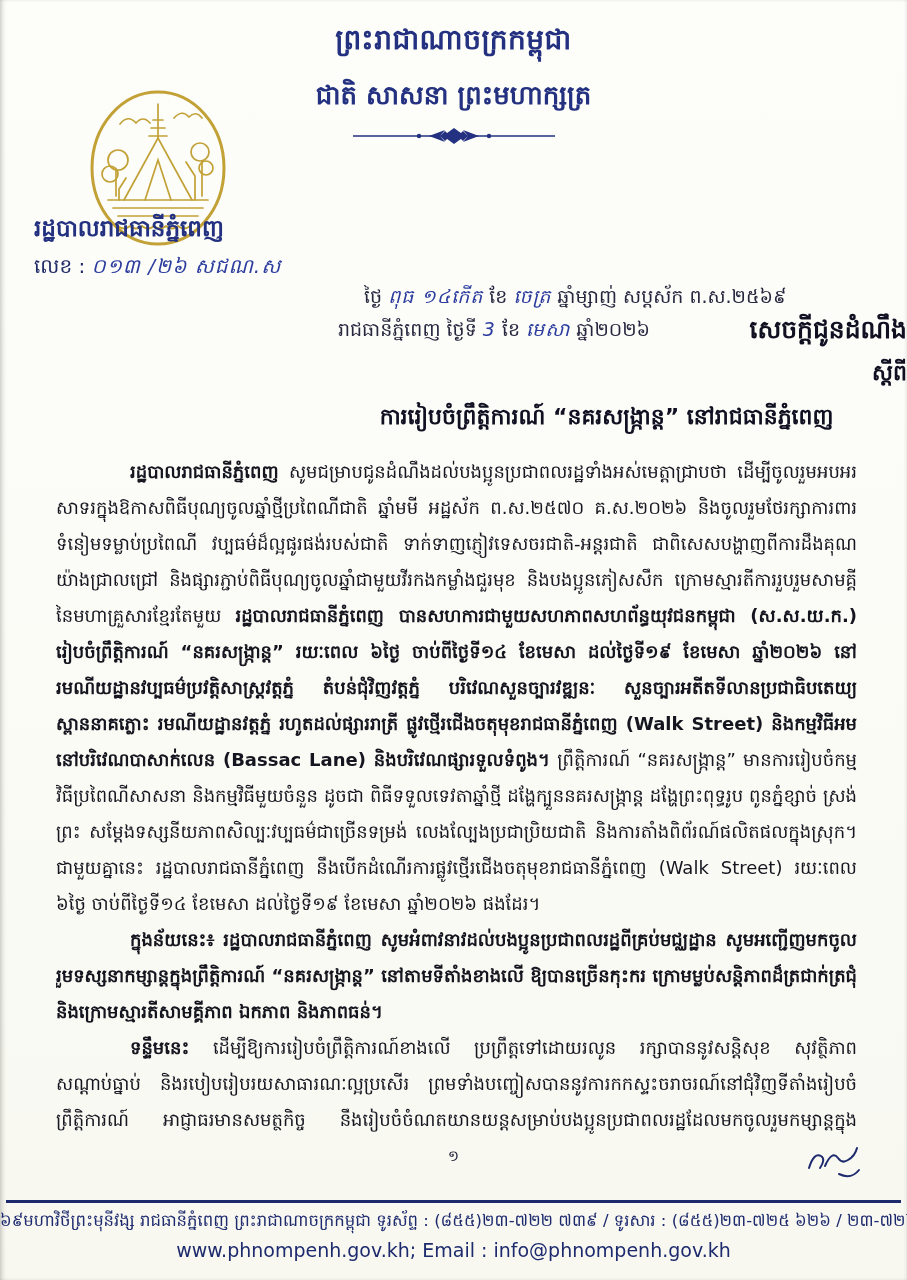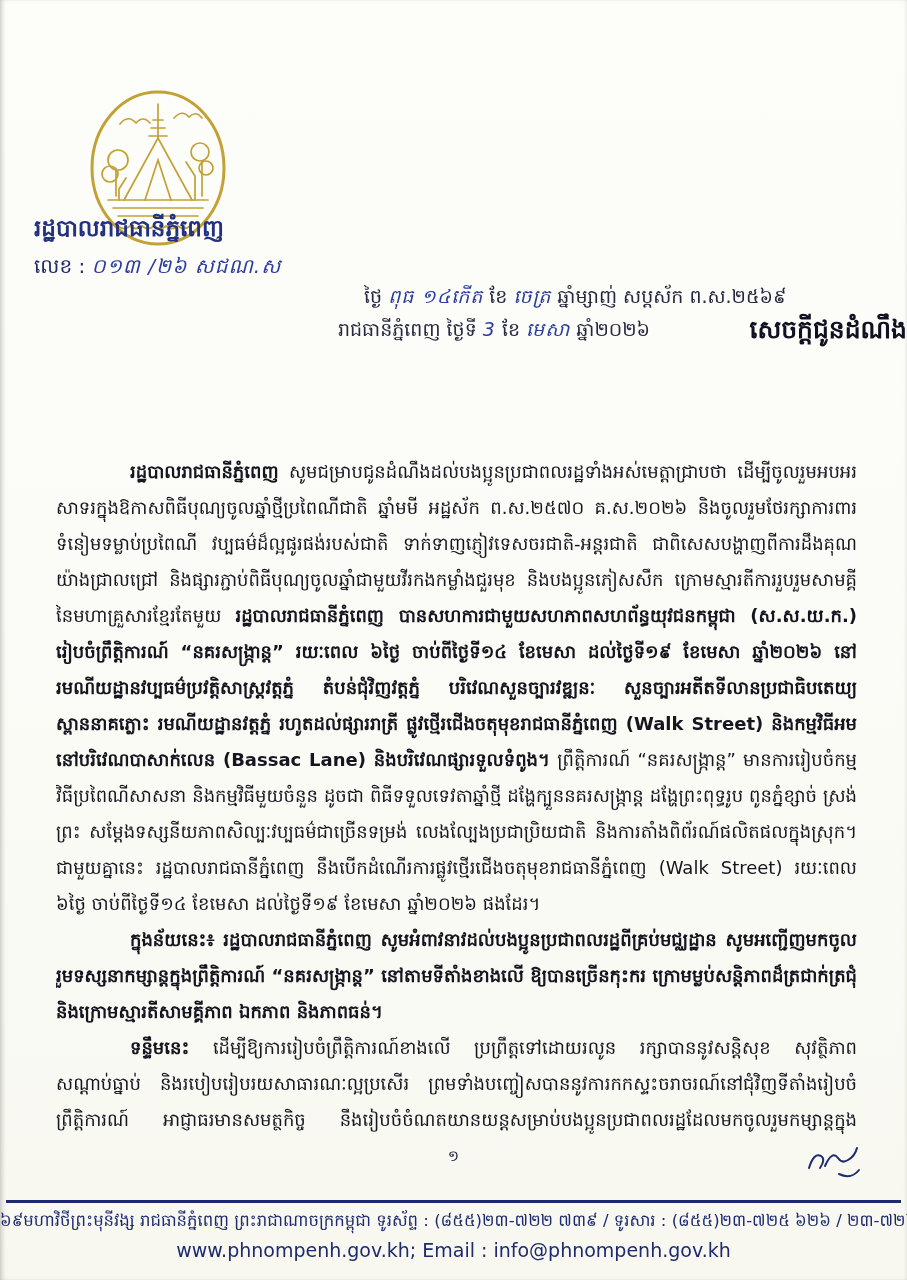--- a/index.html
+++ b/index.html
@@ -59,6 +59,22 @@
 
 <div class="page">
 
+  <div class="header">
+    <div class="kingdom">ព្រះរាជាណាចក្រកម្ពុជា</div>
+    <div class="motto">ជាតិ សាសនា ព្រះមហាក្សត្រ</div>
+    <div class="ornament">
+      <svg width="210" height="22" viewBox="0 0 210 22">
+        <line x1="4" y1="11" x2="206" y2="11" stroke="#233180" stroke-width="1.6"></line>
+        <path d="M105 3 l11 8 -11 8 -11 -8 z" fill="#233180"></path>
+        <path d="M80 11 l16 -6 -5 6 5 6 z" fill="#233180"></path>
+        <path d="M130 11 l-16 -6 5 6 -5 6 z" fill="#233180"></path>
+        <path d="M96 6 l5 5 -5 5 -5 -5 z" fill="#233180"></path>
+        <path d="M114 6 l5 5 -5 5 -5 -5 z" fill="#233180"></path>
+        <circle cx="70" cy="11" r="2.2" fill="#233180"></circle>
+        <circle cx="140" cy="11" r="2.2" fill="#233180"></circle>
+      </svg>
+    </div>
+  </div>
 
   <div class="seal">
     <svg width="152" height="168" viewBox="0 0 152 168" fill="none" stroke="#c2a136" stroke-width="1.7" stroke-linecap="round">

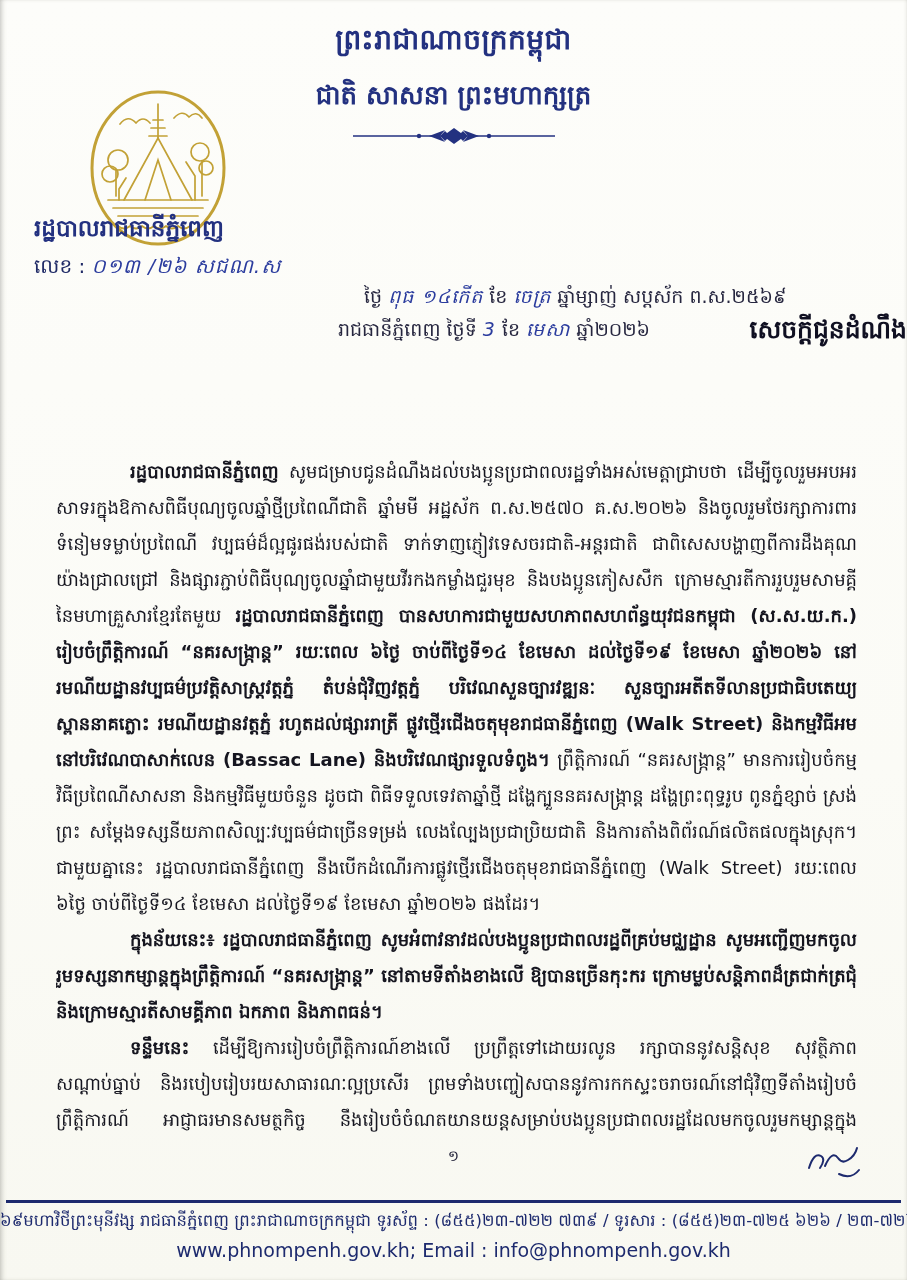--- a/index.html
+++ b/index.html
@@ -130,6 +130,7 @@
 
   <div class="titleblock">
     <div class="t-heading">សេចក្តីជូនដំណឹង</div>
+    <div class="t-about">ស្តីពី</div>
   </div>
 
   <div class="bodytext">

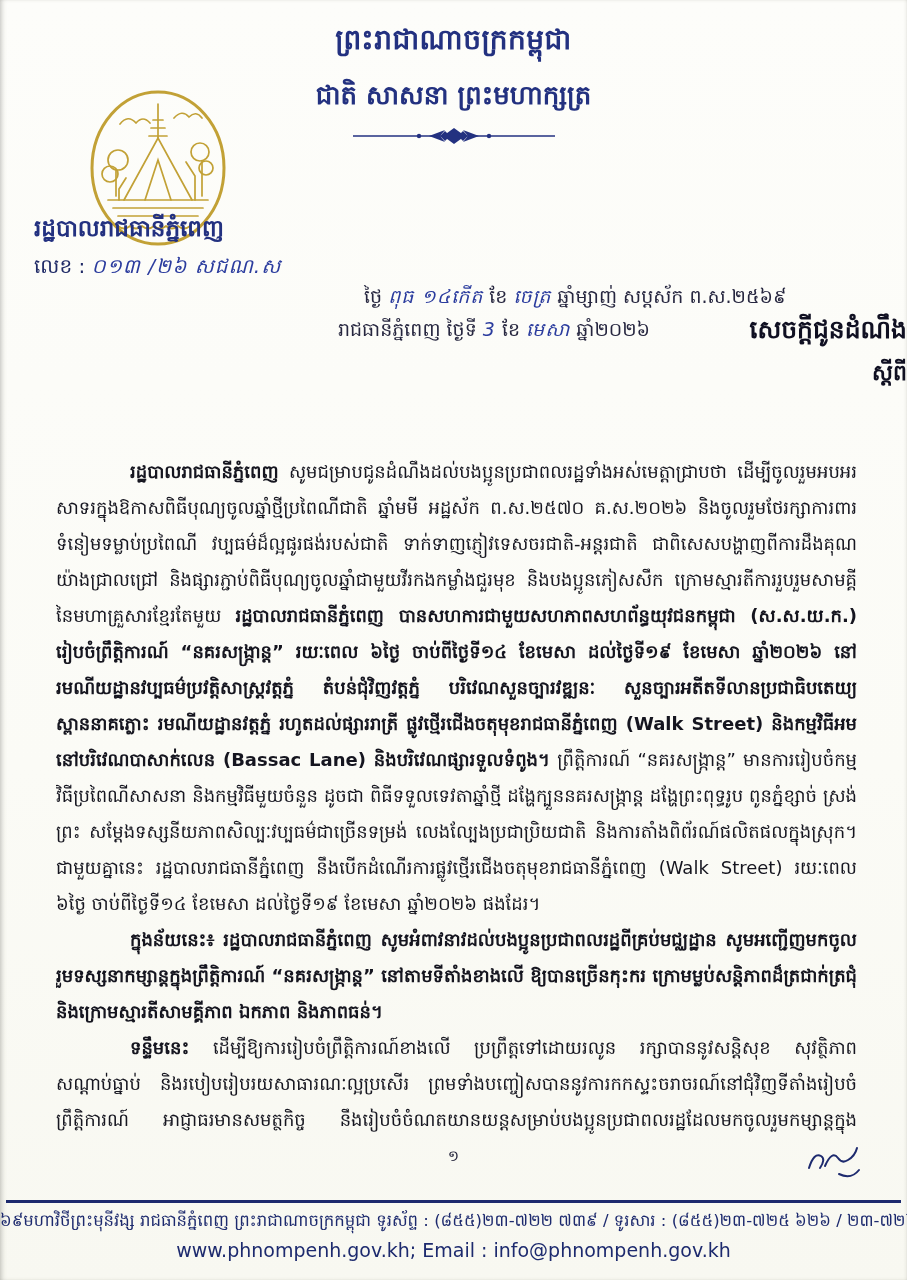--- a/index.html
+++ b/index.html
@@ -131,6 +131,7 @@
   <div class="titleblock">
     <div class="t-heading">សេចក្តីជូនដំណឹង</div>
     <div class="t-about">ស្តីពី</div>
+    <div class="t-sub">ការរៀបចំព្រឹត្តិការណ៍ “នគរសង្ក្រាន្ត” នៅរាជធានីភ្នំពេញ</div>
   </div>
 
   <div class="bodytext">

